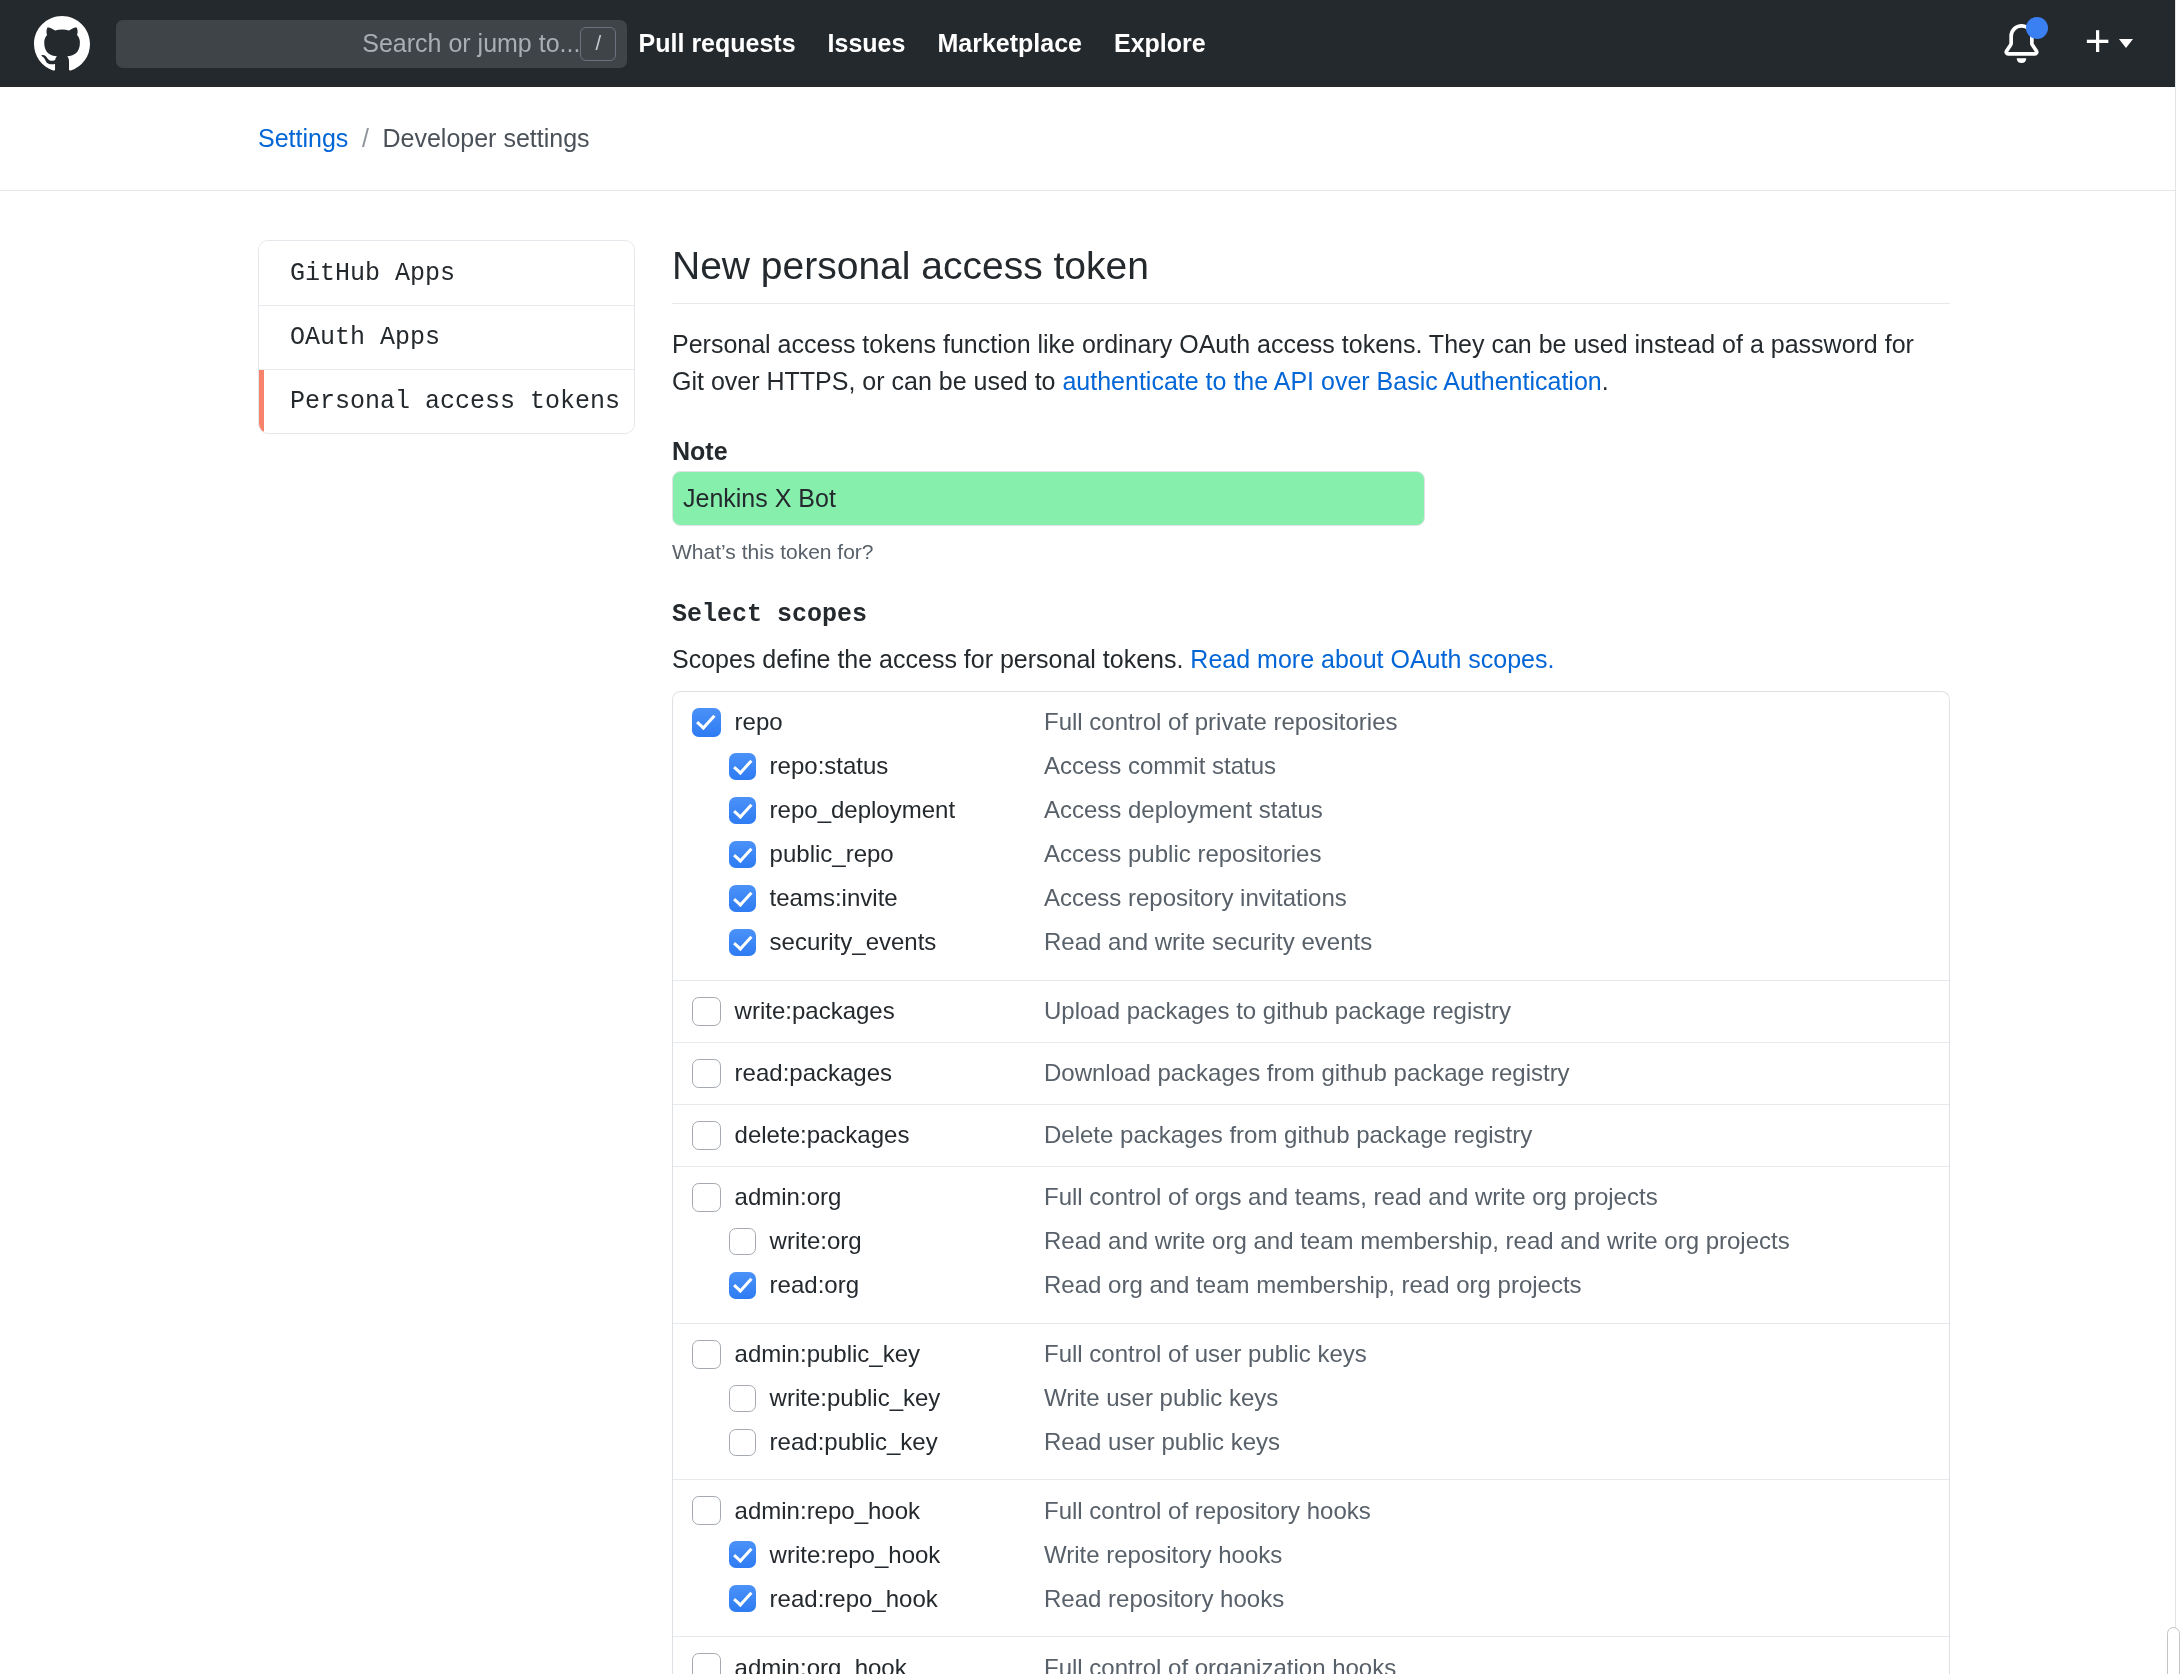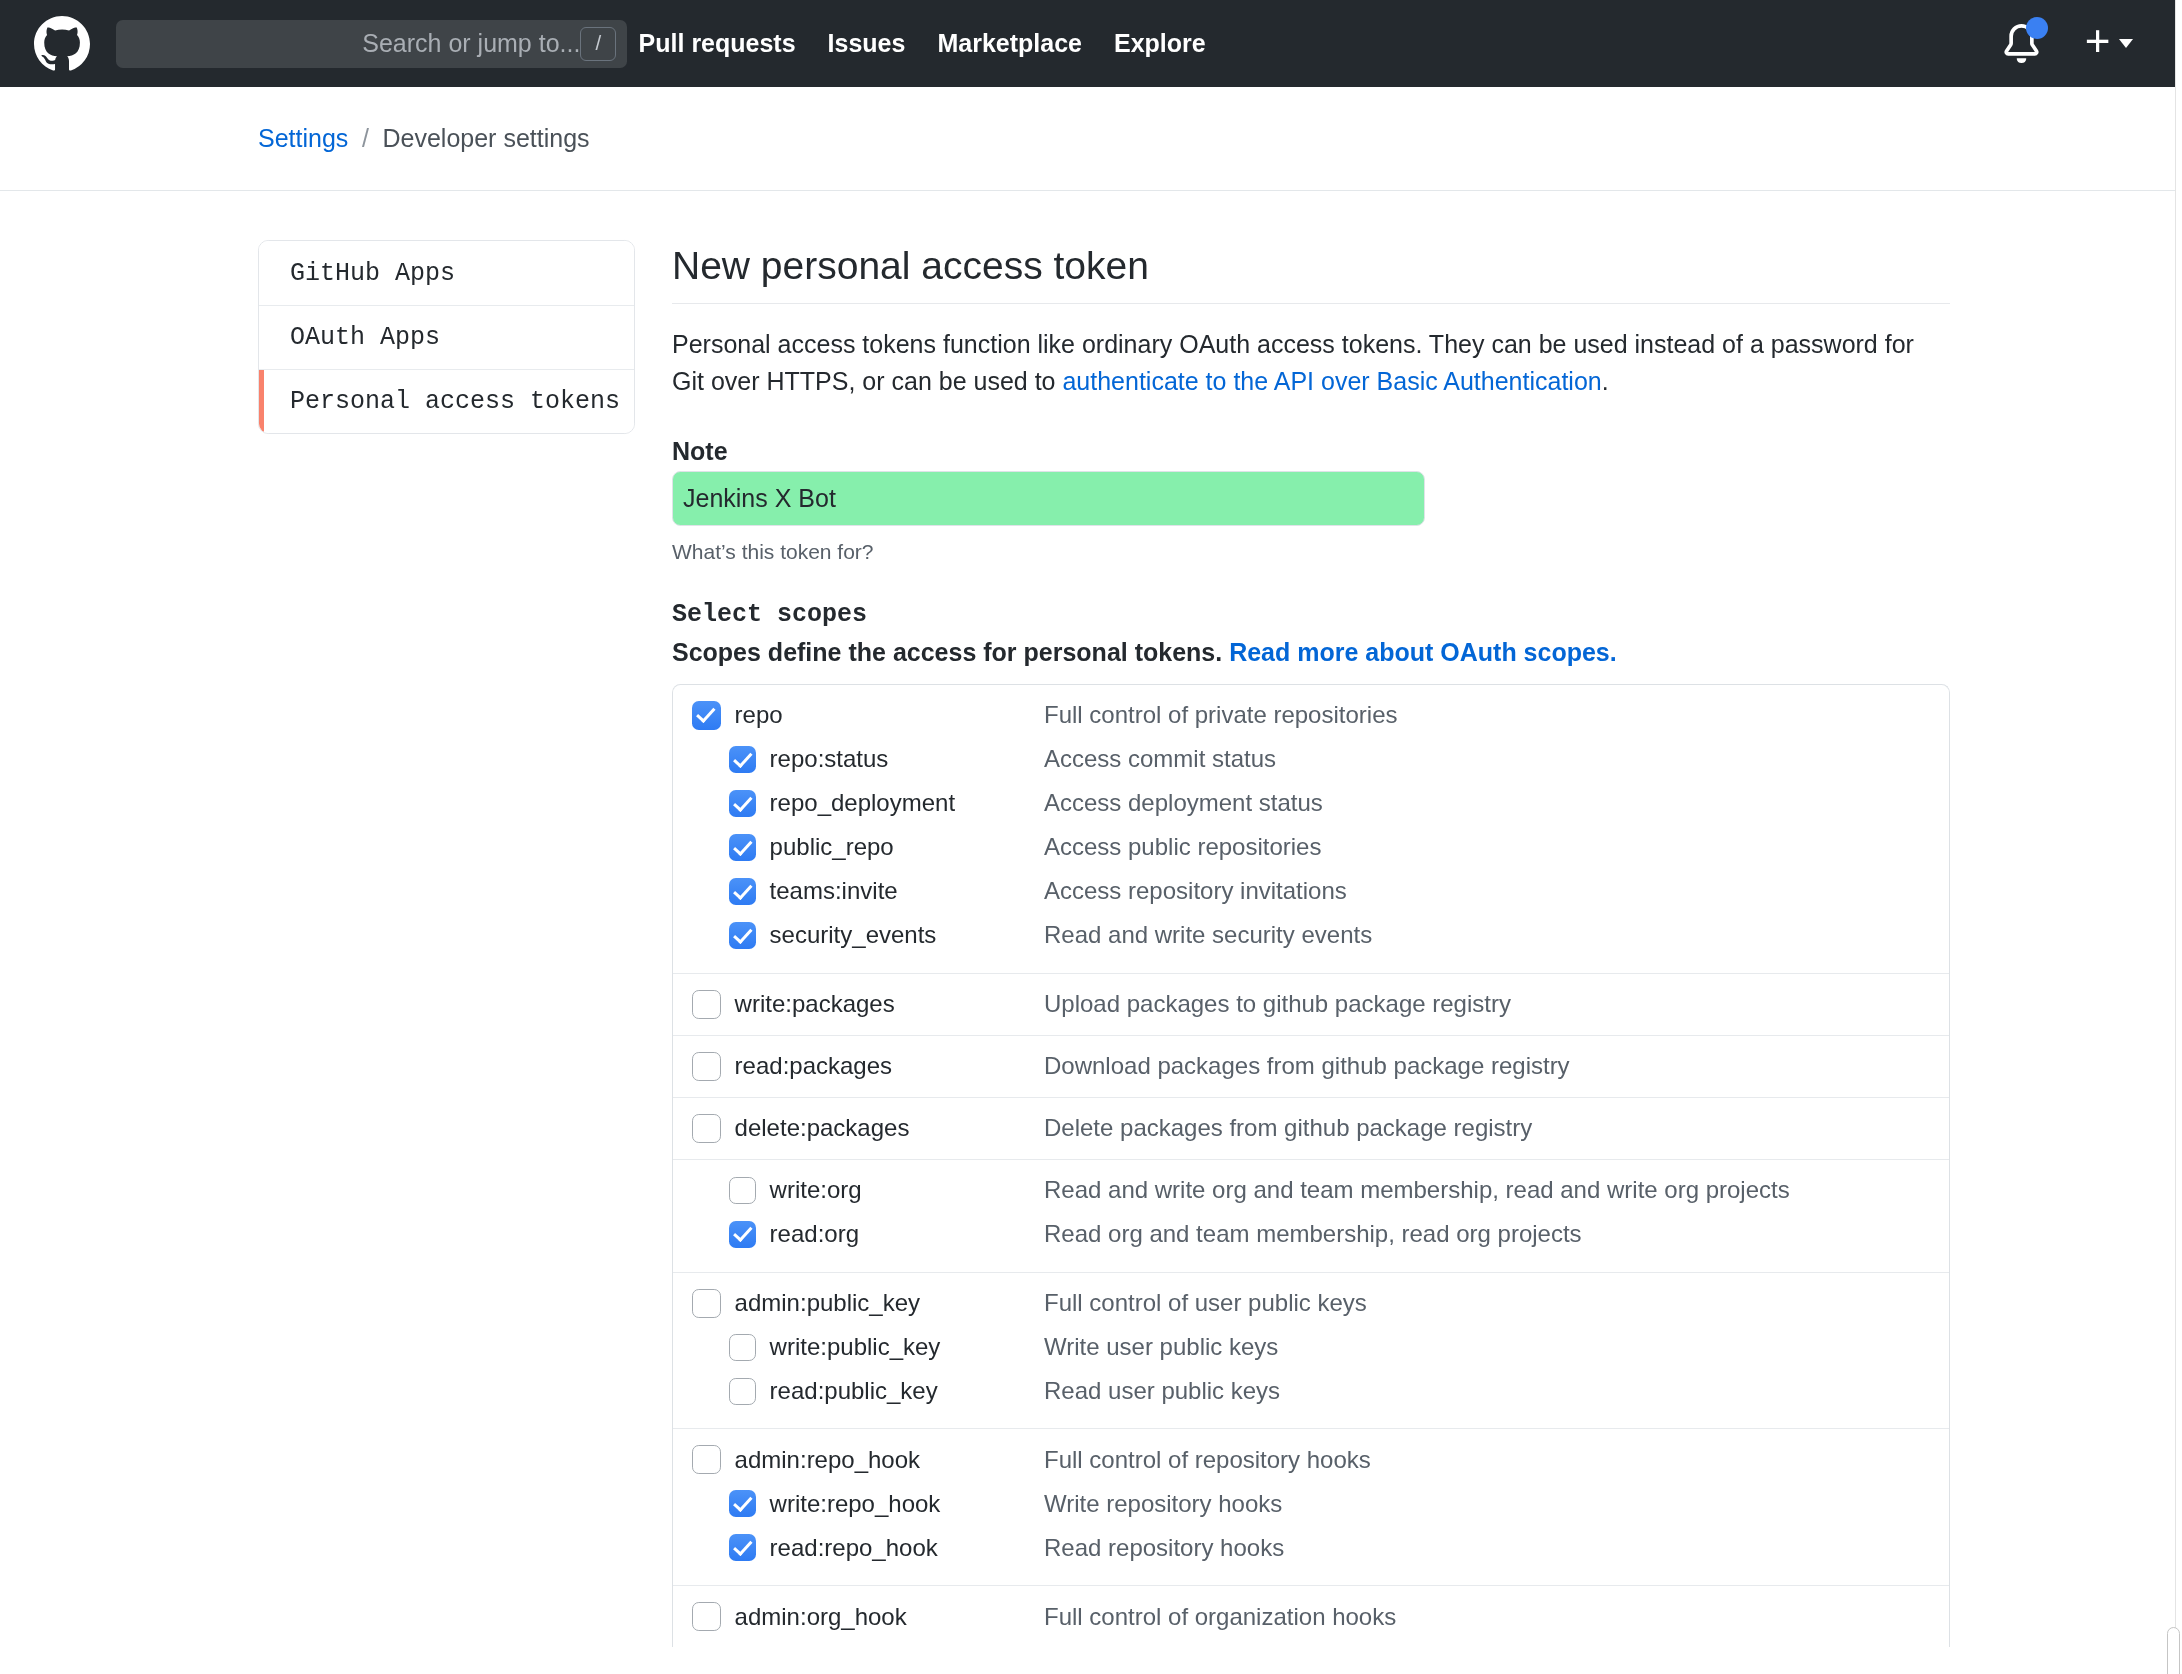--- a/index.html
+++ b/index.html
@@ -83,7 +83,7 @@
   .field-help { margin-top:13.6px; font-size:21px; color:#586069; }
 
   .scopes-heading { margin-top:36px; font-weight:bold; font-size:25px;font-family:Liberation Mono, monospace; }
-  .scopes-line { margin-top:9px; font-size:25px;font-weight:bold; }
+  .scopes-line { margin-top:16px; font-size:25px; }
 
   
   .scope-box {

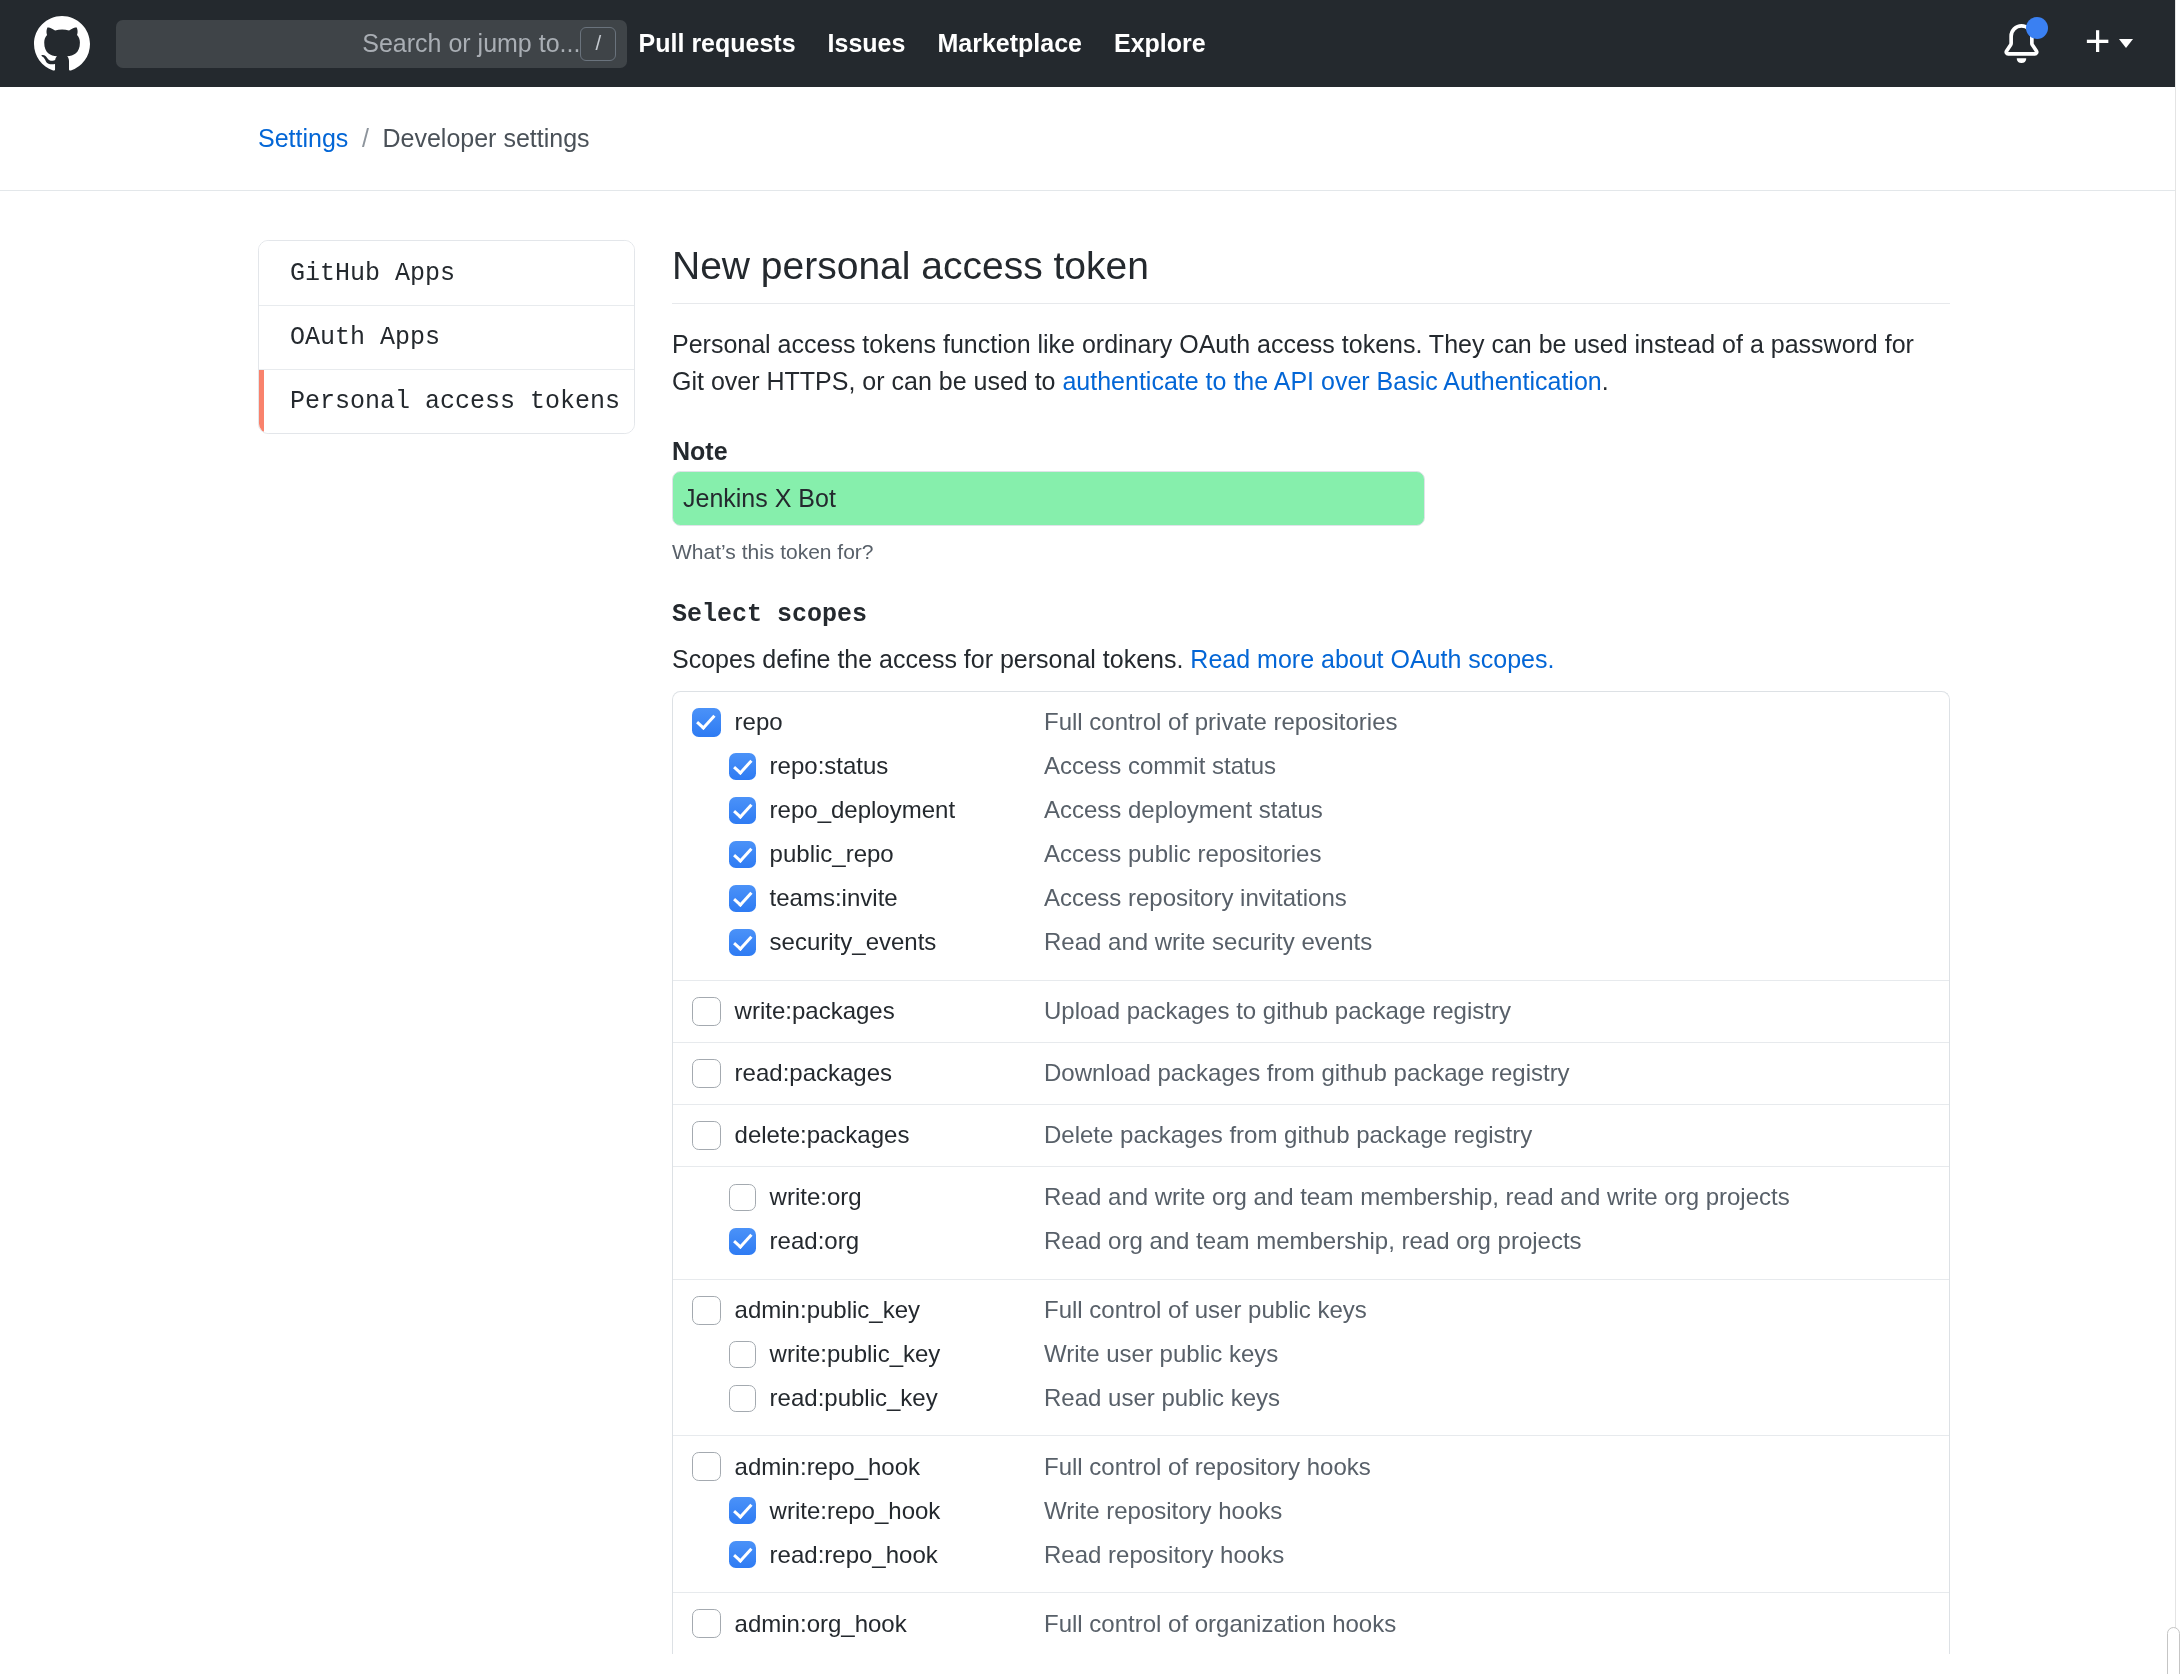--- a/index.html
+++ b/index.html
@@ -238,6 +238,11 @@
           </div>
         </div>
         <div class="scope-group">
+          <div class="scope-row top">
+            <span class="cb unchecked"></span>
+            <span class="scope-label">admin:org</span>
+            <span class="scope-desc">Full control of orgs and teams, read and write org projects</span>
+          </div>
           <div class="scope-row sub">
             <span class="cb unchecked"></span>
             <span class="scope-label">write:org</span>

